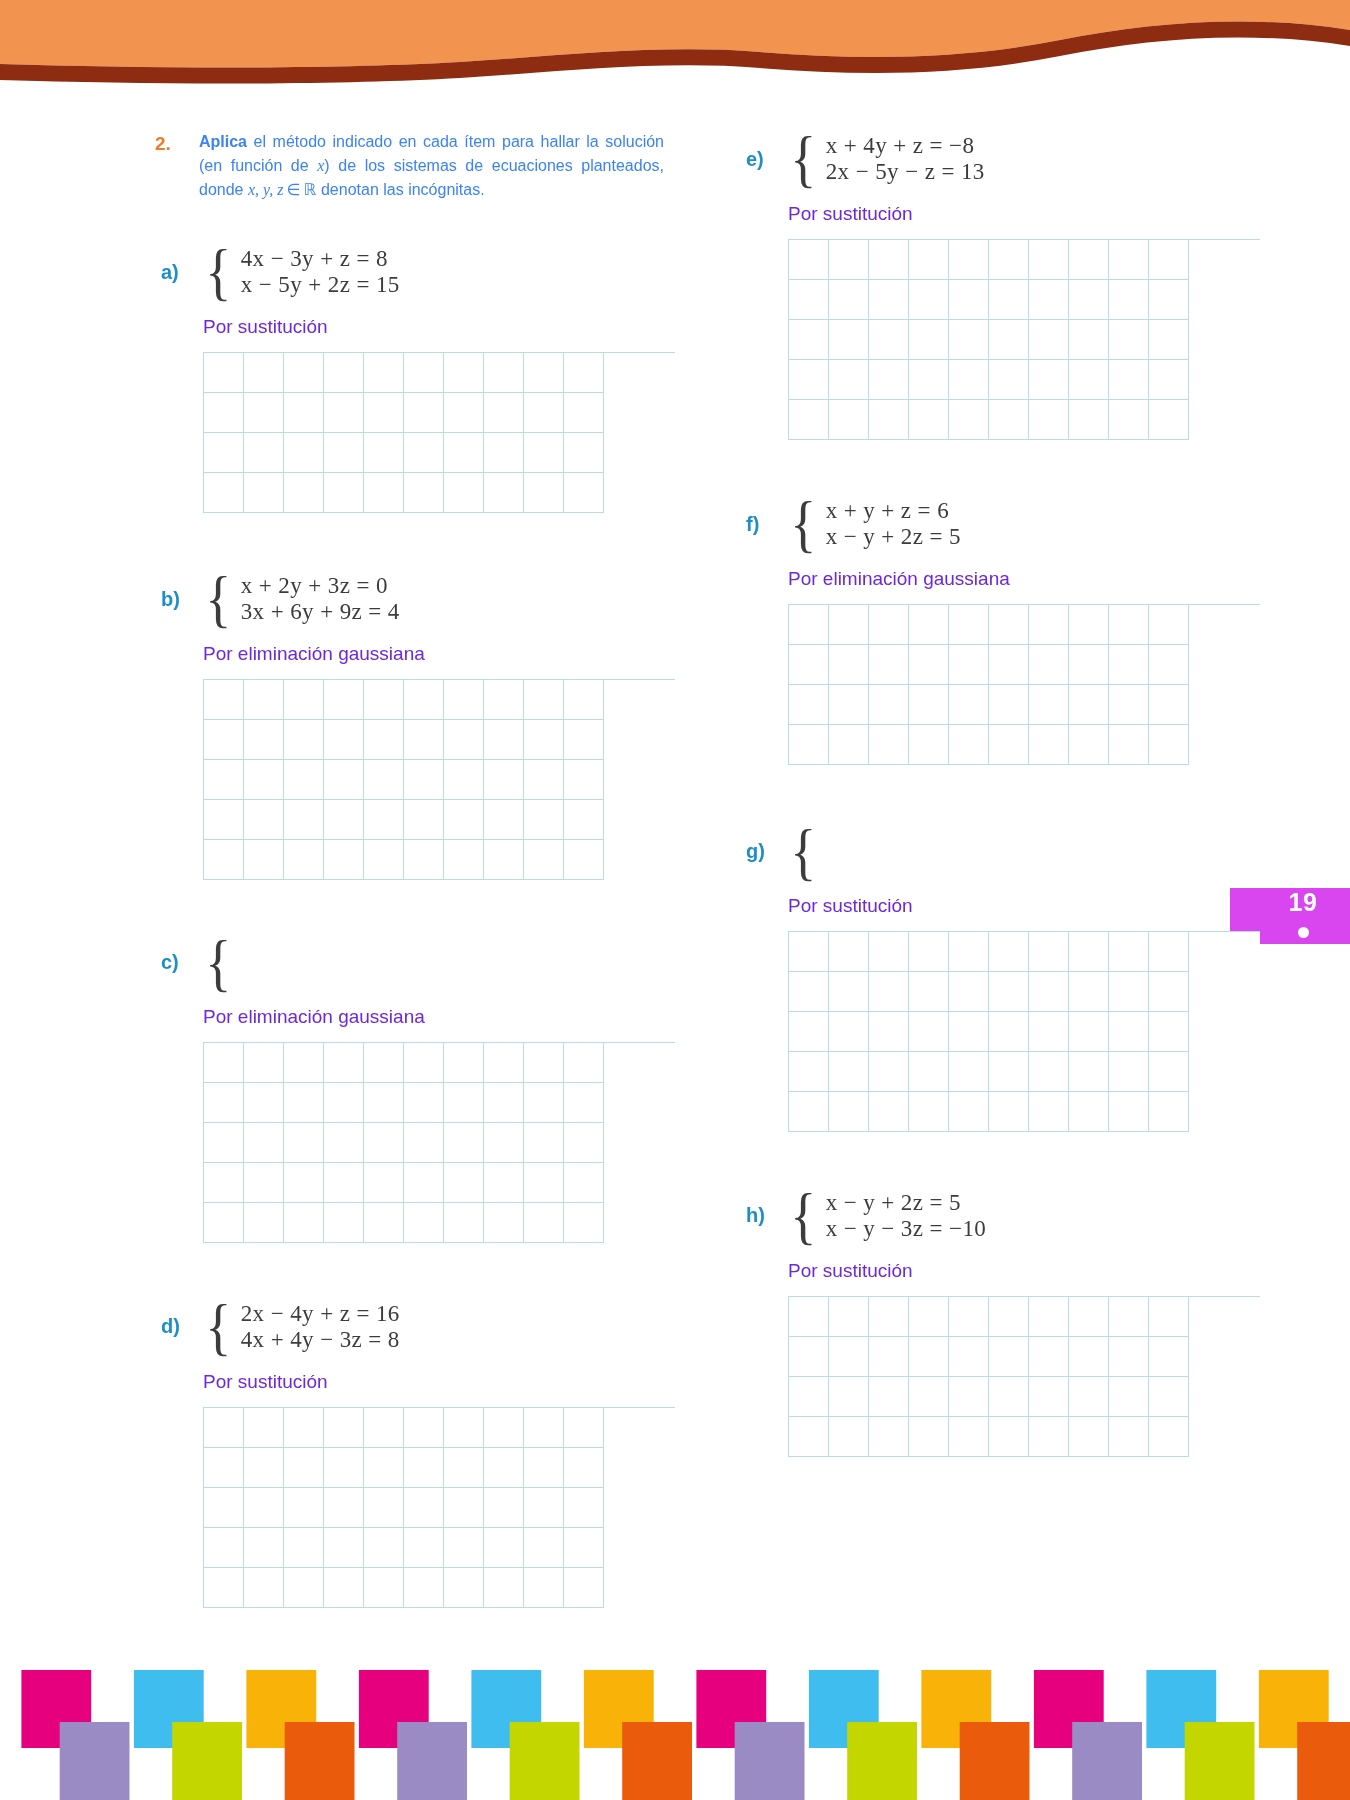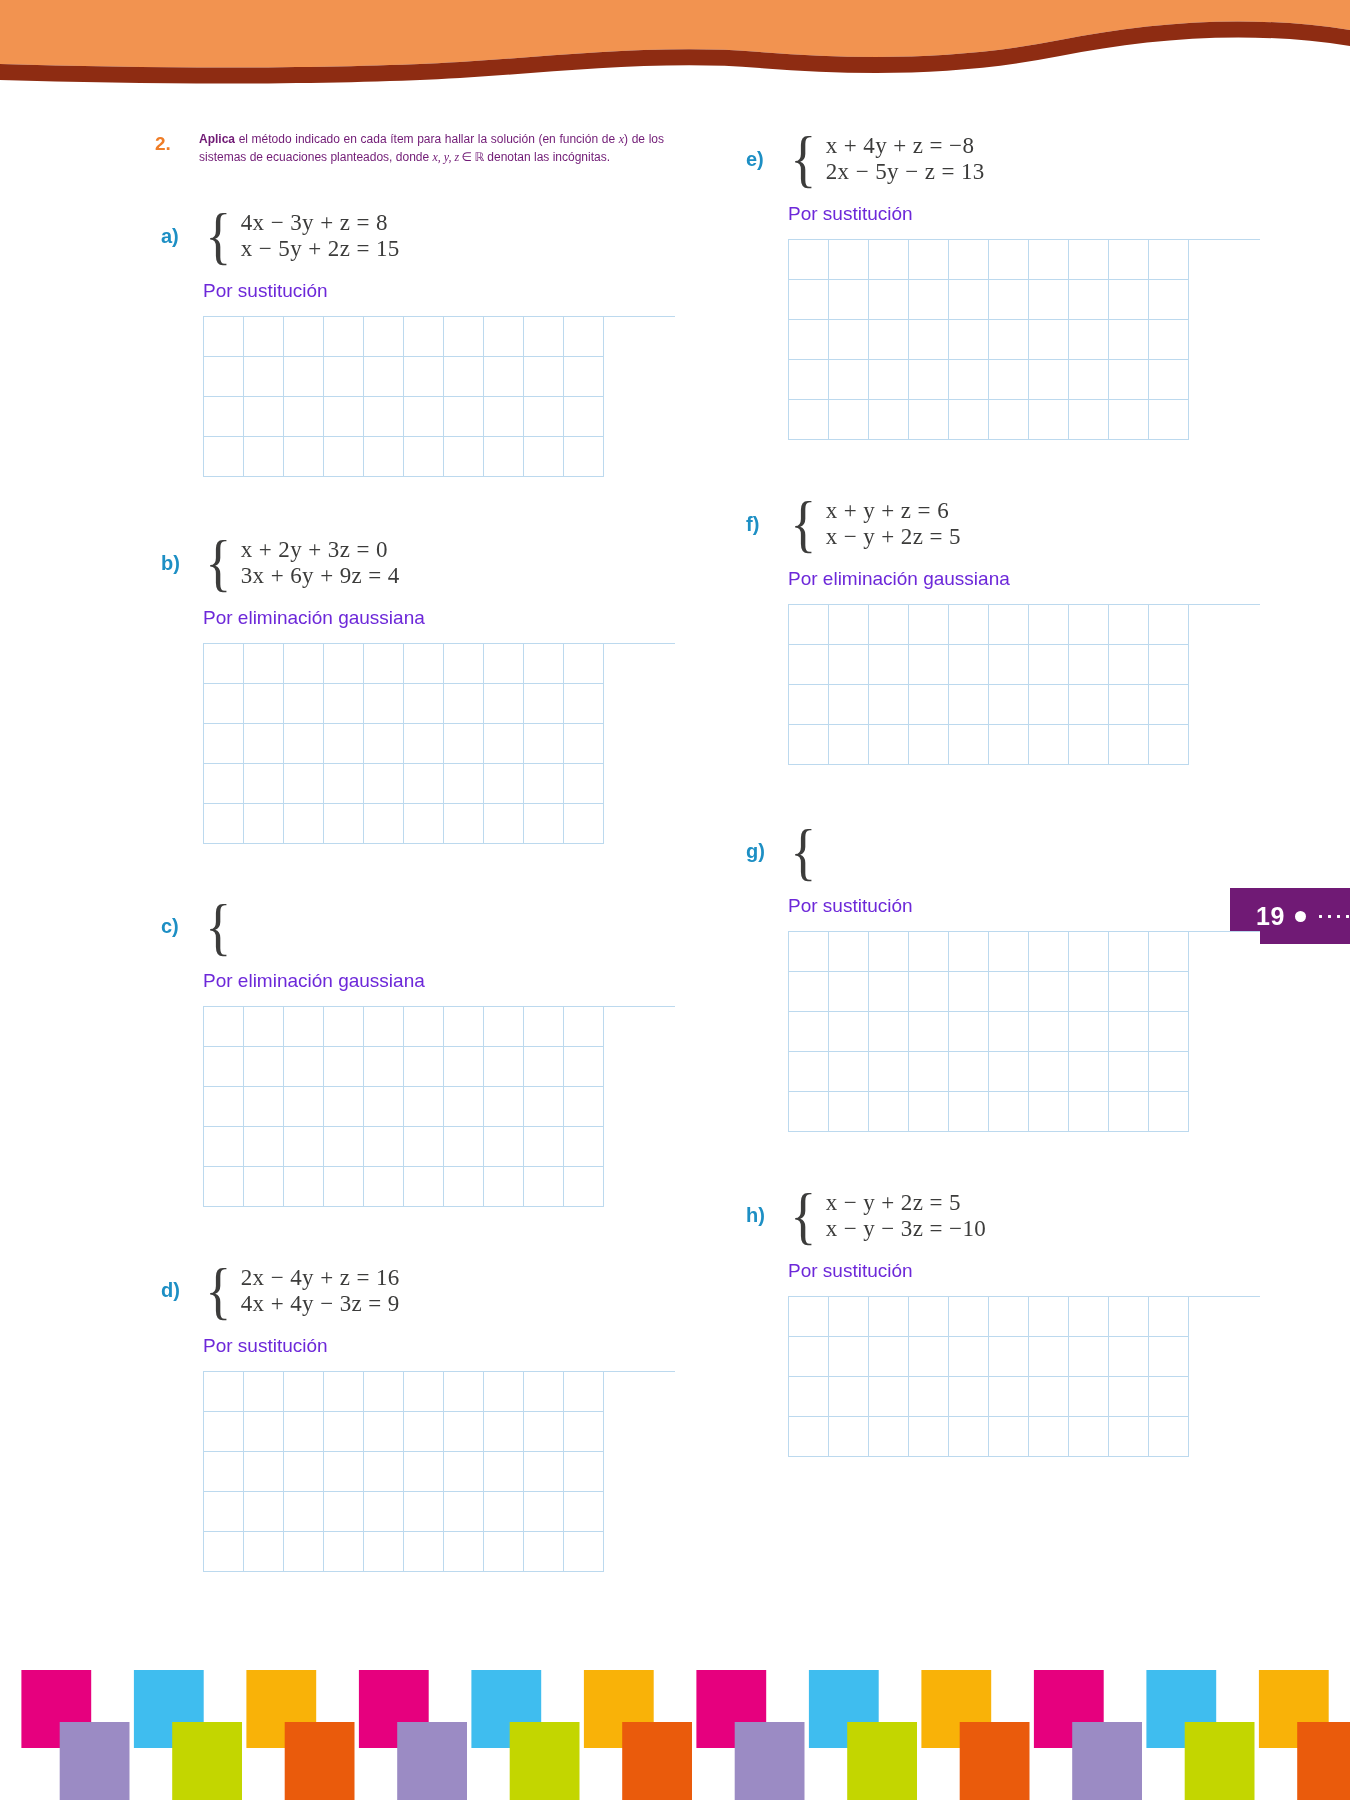--- a/index.html
+++ b/index.html
@@ -77,10 +77,10 @@
     line-height: 1.5;
   }
   .ex-text {
-    font-size: 12px;
+    font-size: 16px;
     line-height: 1.5;
     text-align: justify;
-    color: #701a75;
+    color: #3b82f6;
     width: 465px;
   }
   .ex-text b { font-weight: bold; }

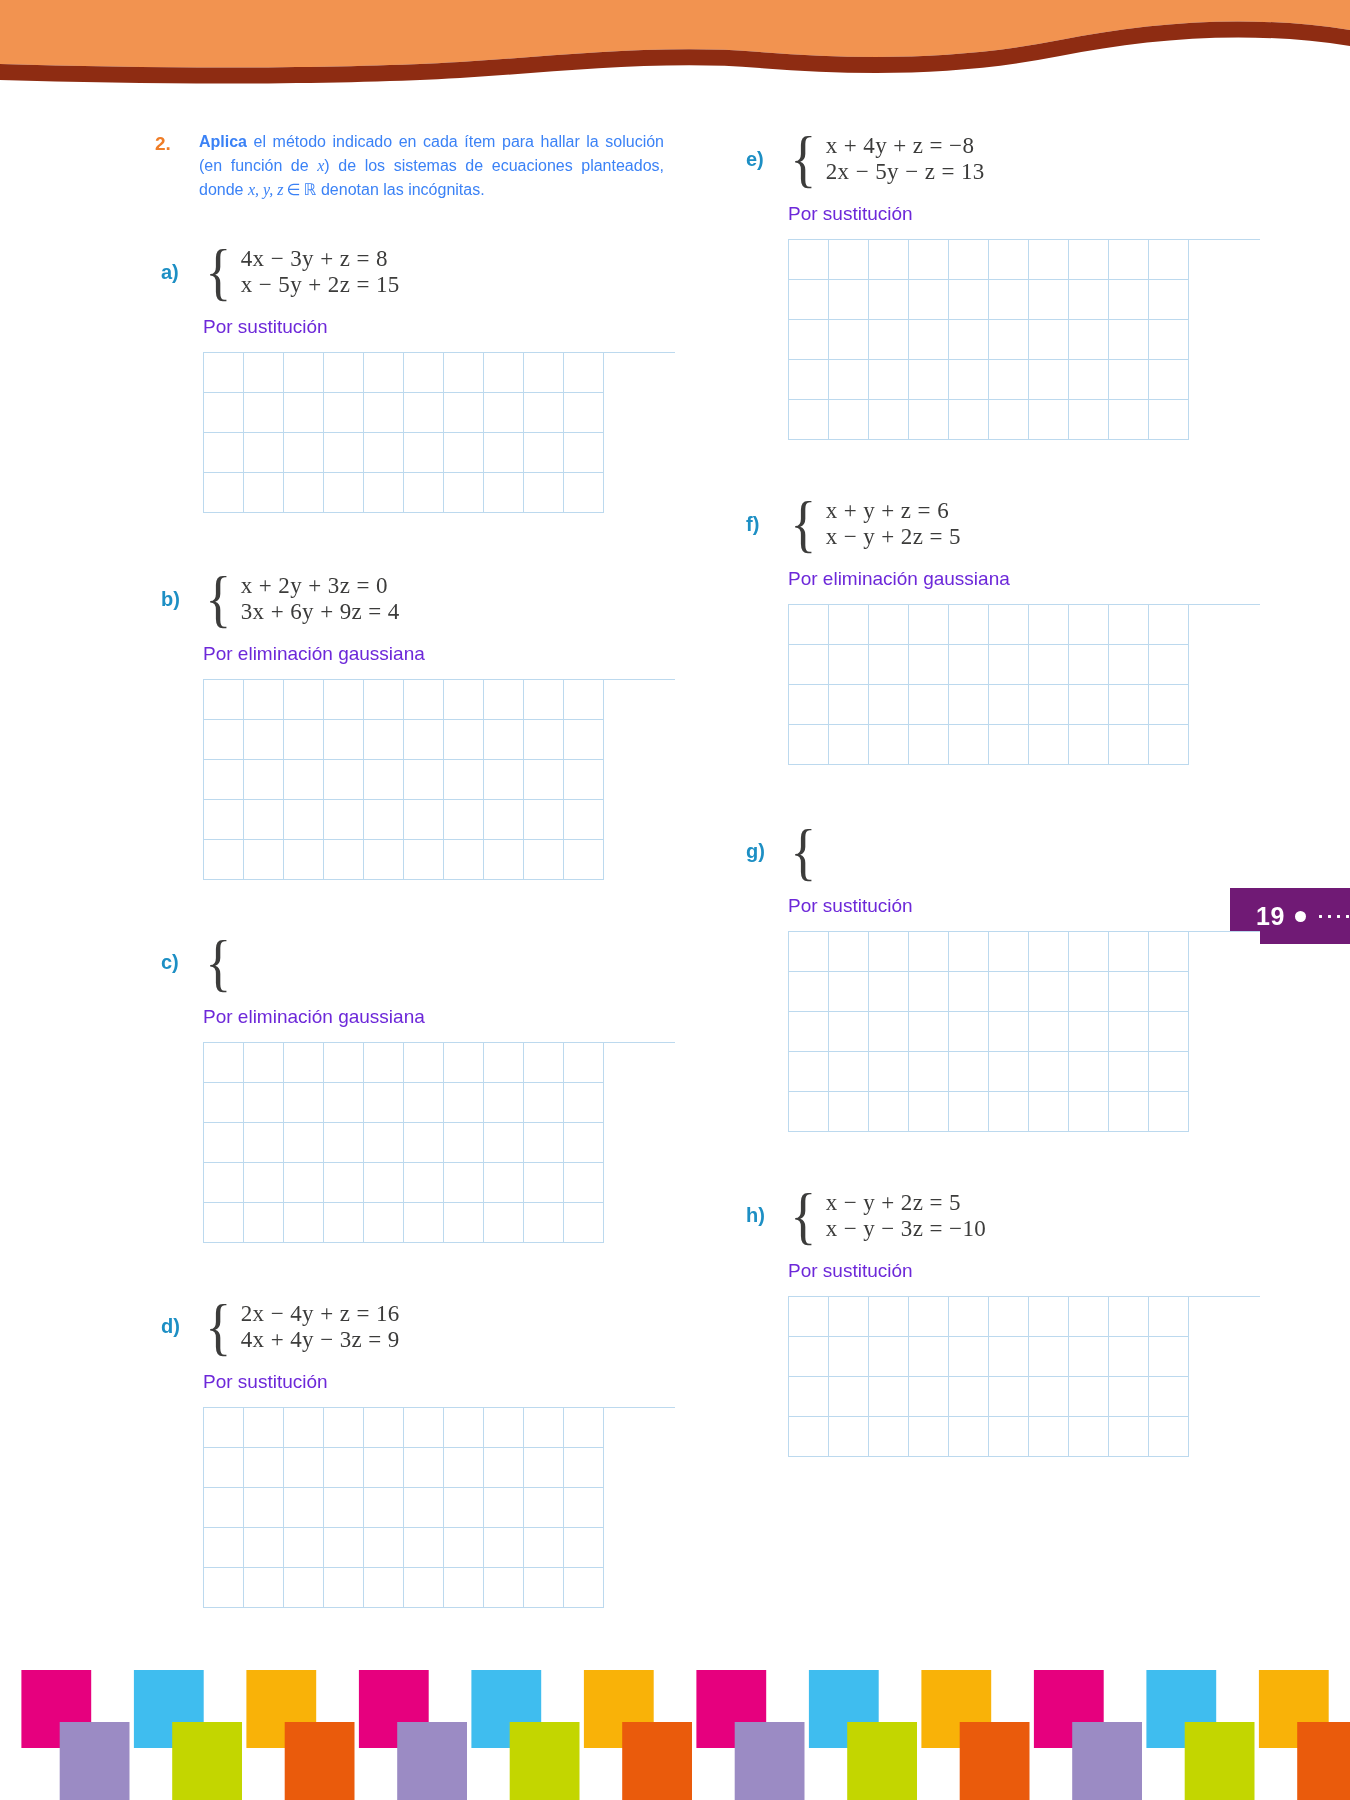--- a/index.html
+++ b/index.html
@@ -27,11 +27,12 @@
     top: 888px;
     width: 120px;
     height: 56px;
-    background: #701a75;
+    background: #d946ef;
     display: flex;
     align-items: center;
     padding-left: 26px;
     gap: 10px;
+    flex-direction: column;
   }
   .page-tab .num {
     font-size: 25px;

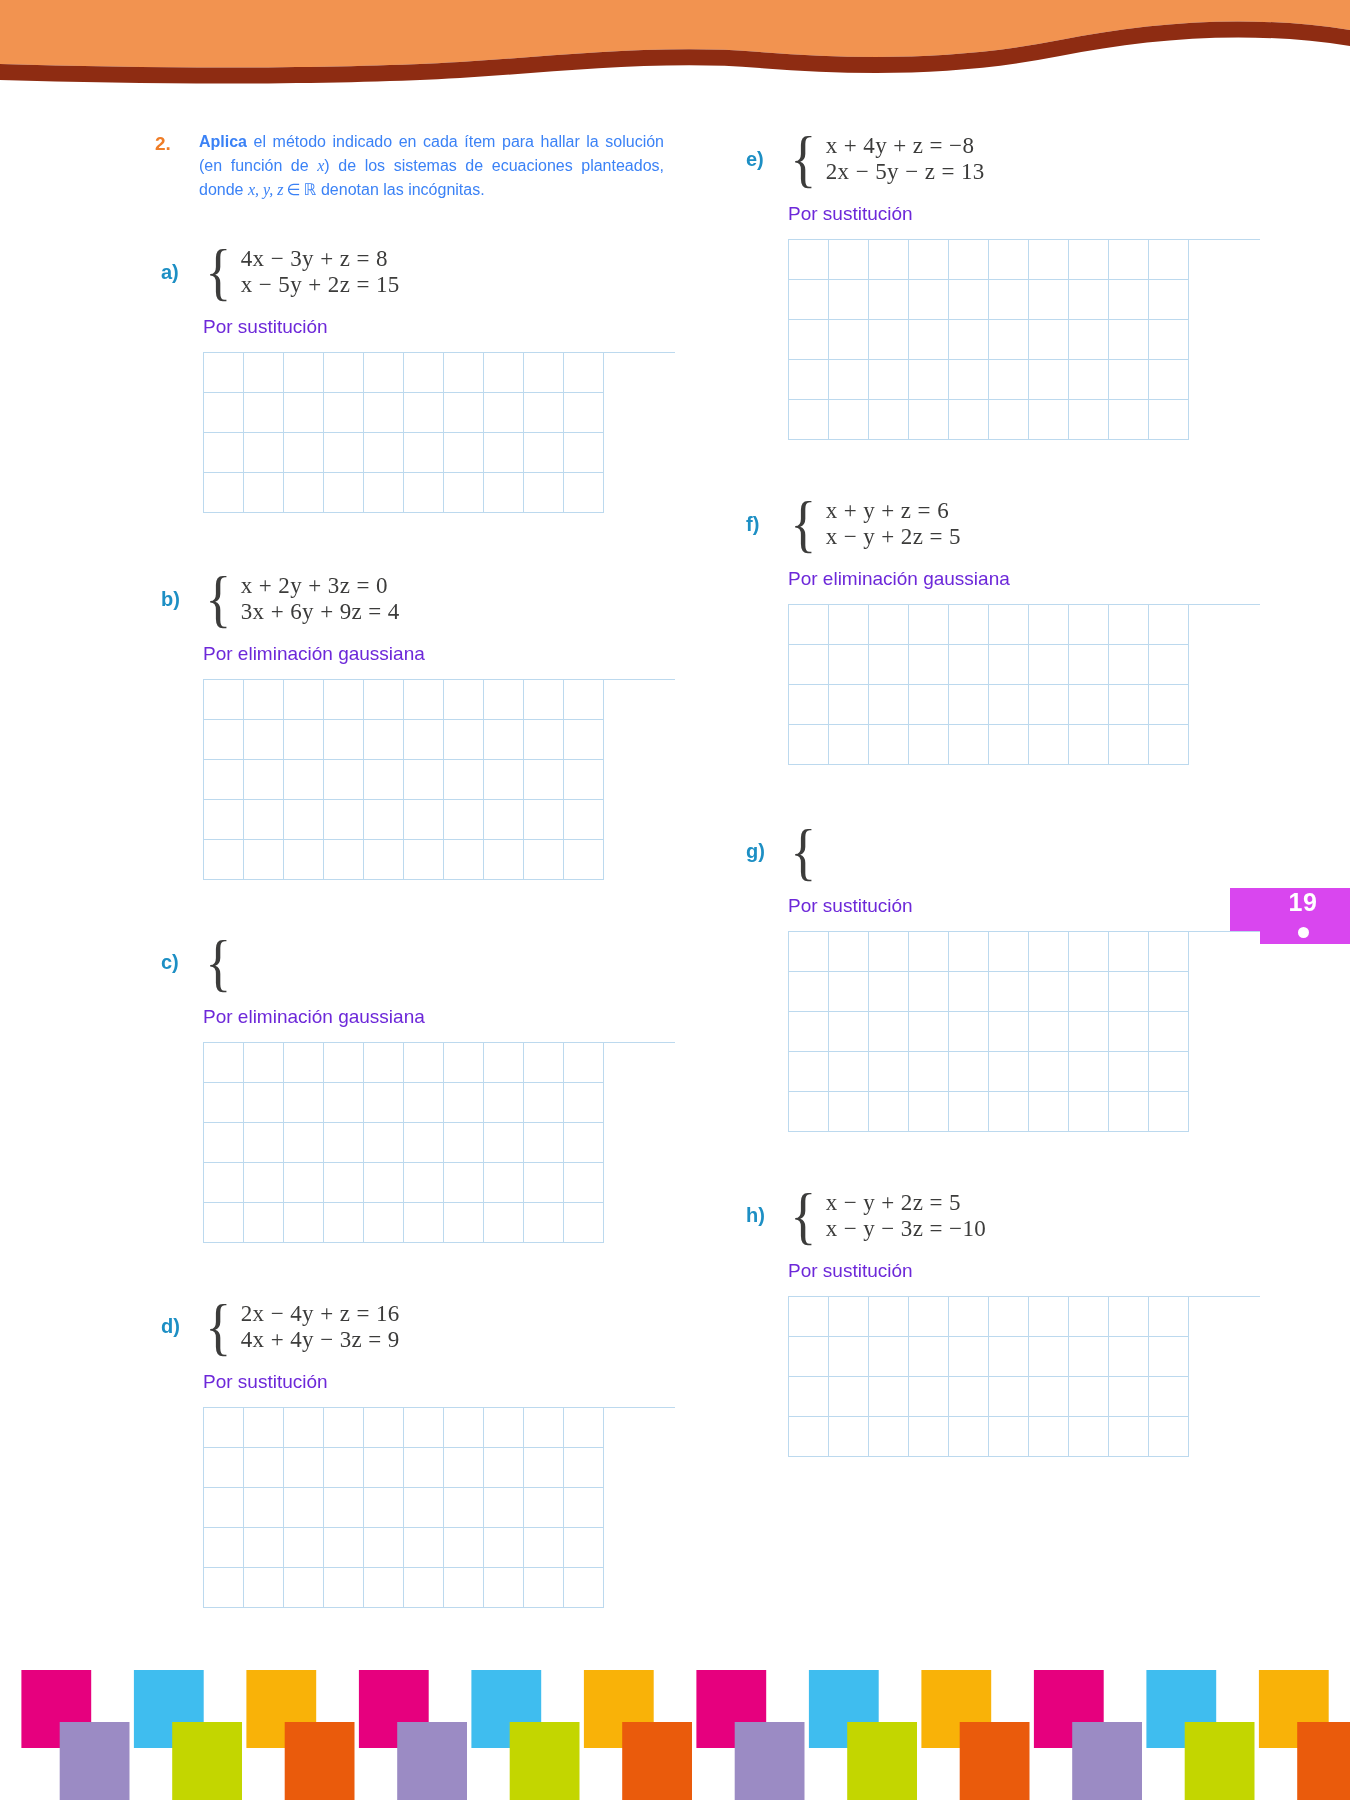--- a/index.html
+++ b/index.html
@@ -366,7 +366,7 @@
           <div class="brace">{</div>
           <div class="eqs">
             <div class="eq">2x − 4y + z = 16</div>
-            <div class="eq">4x + 4y − 3z = 9</div>
+            <div class="eq">4x + 4y − 3z = 8</div>
           </div>
         </div>
       </div>

